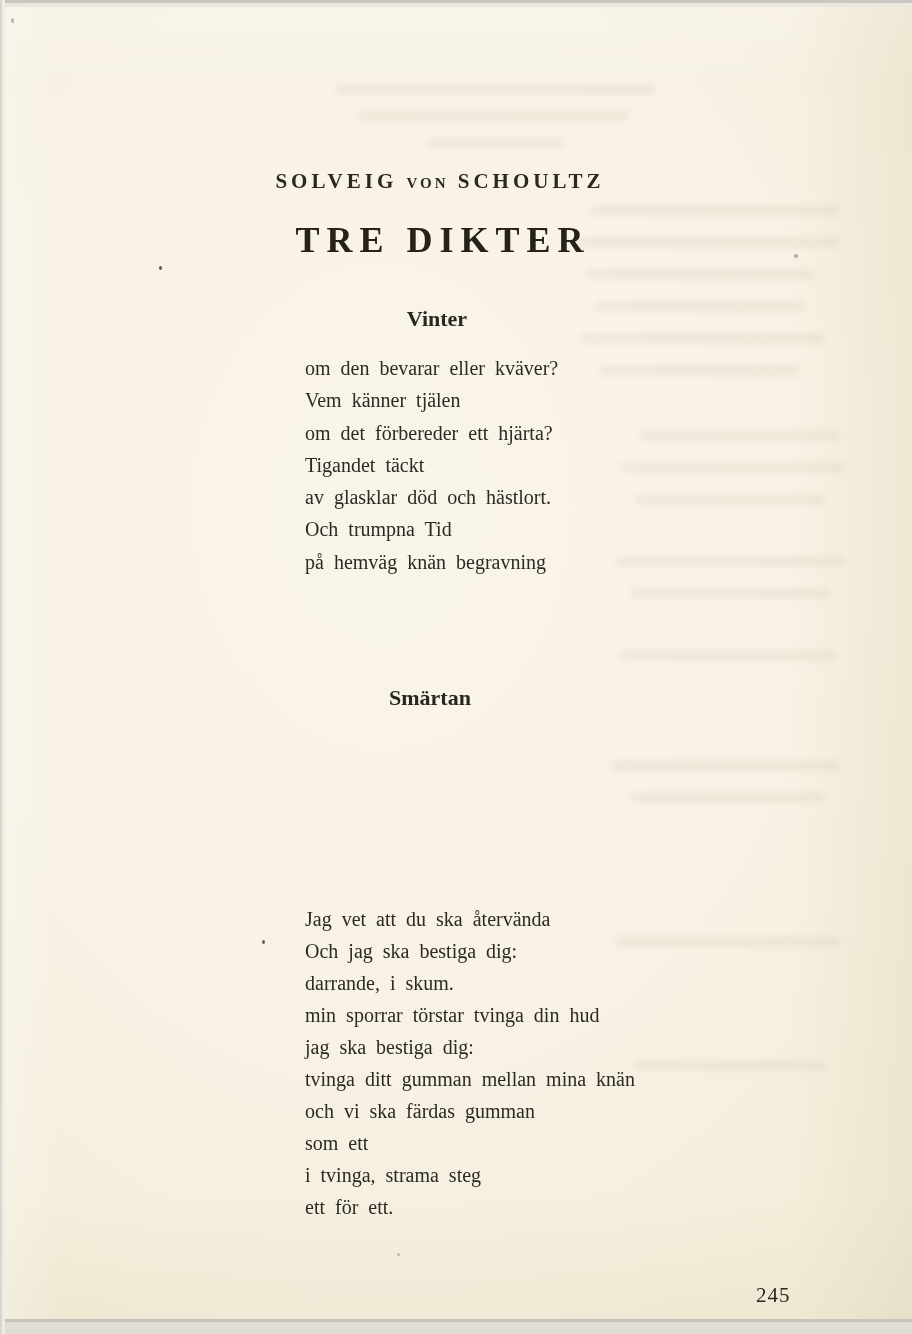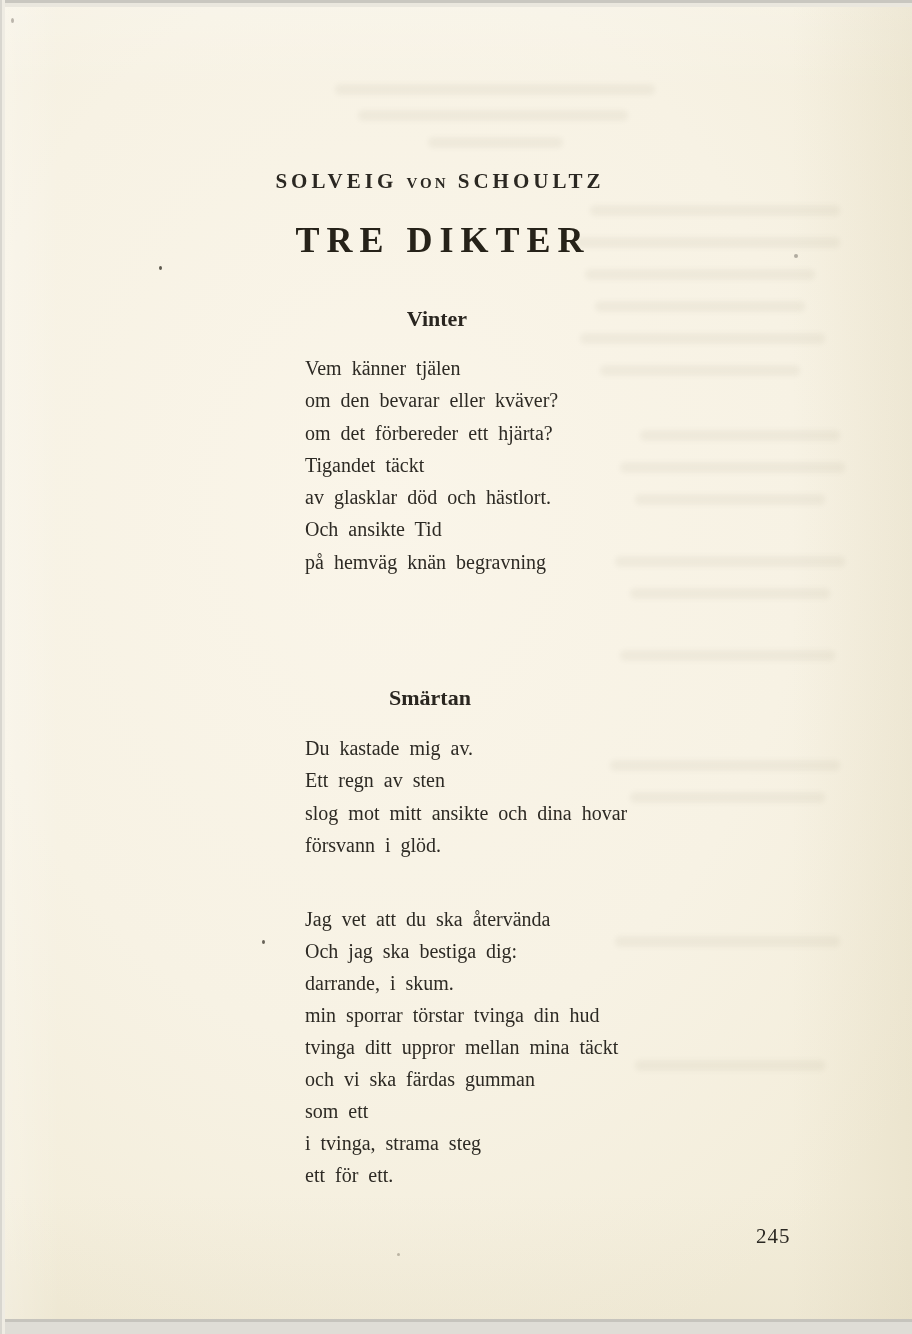--- a/index.html
+++ b/index.html
@@ -109,8 +109,8 @@
 
   <h2 class="poem-heading heading-vinter">Vinter</h2>
   <div class="stanza stanza-1-0">
+      <div class="line">om den bevarar eller kväver?</div>
       <div class="line">Vem känner tjälen</div>
-      <div class="line">om den bevarar eller kväver?</div>
       <div class="line">om det förbereder ett hjärta?</div>
       <div class="line">Tigandet täckt</div>
       <div class="line">av glasklar död och hästlort.</div>

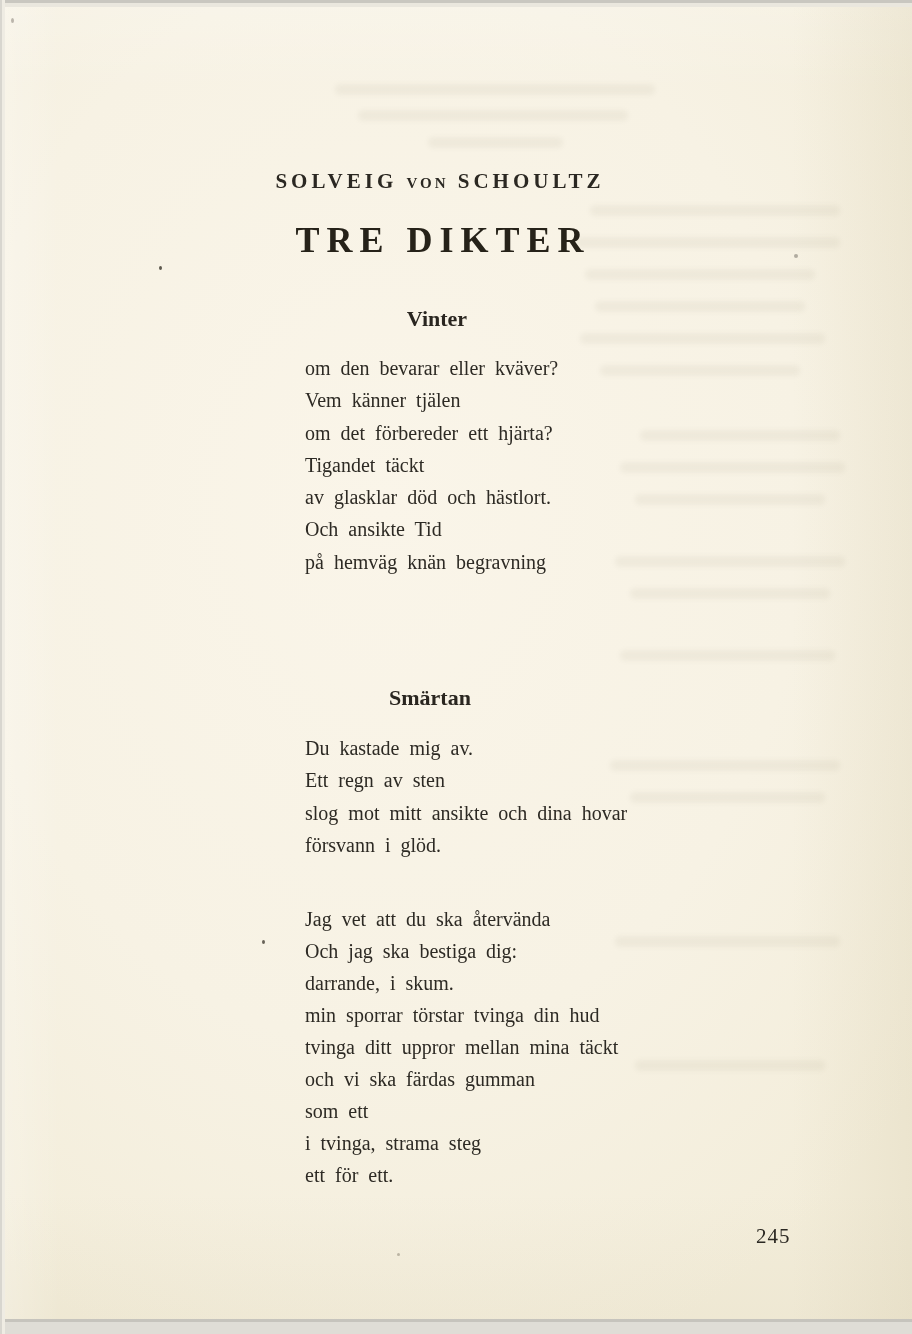--- a/index.html
+++ b/index.html
@@ -114,7 +114,7 @@
       <div class="line">om det förbereder ett hjärta?</div>
       <div class="line">Tigandet täckt</div>
       <div class="line">av glasklar död och hästlort.</div>
-      <div class="line">Och ansikte Tid</div>
+      <div class="line">Och trumpna Tid</div>
       <div class="line">på hemväg knän begravning</div>
     </div>
 

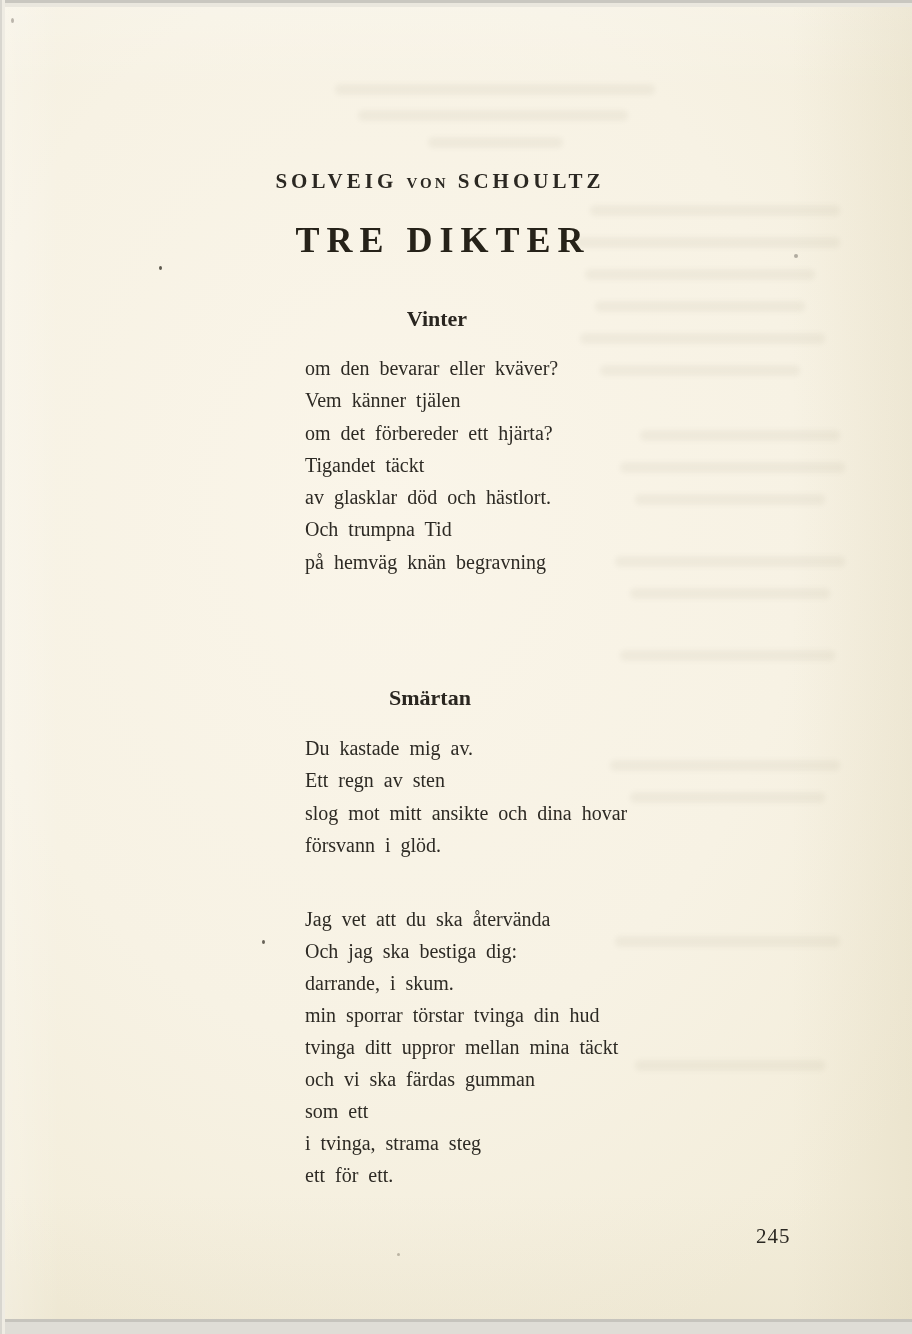--- a/index.html
+++ b/index.html
@@ -119,12 +119,6 @@
     </div>
 
   <h2 class="poem-heading heading-smartan">Smärtan</h2>
-  <div class="stanza stanza-2-0">
-      <div class="line">Du kastade mig av.</div>
-      <div class="line">Ett regn av sten</div>
-      <div class="line">slog mot mitt ansikte och dina hovar</div>
-      <div class="line">försvann i glöd.</div>
-    </div>
   <div class="stanza stanza-2-1">
       <div class="line">Jag vet att du ska återvända</div>
       <div class="line">Och jag ska bestiga dig:</div>

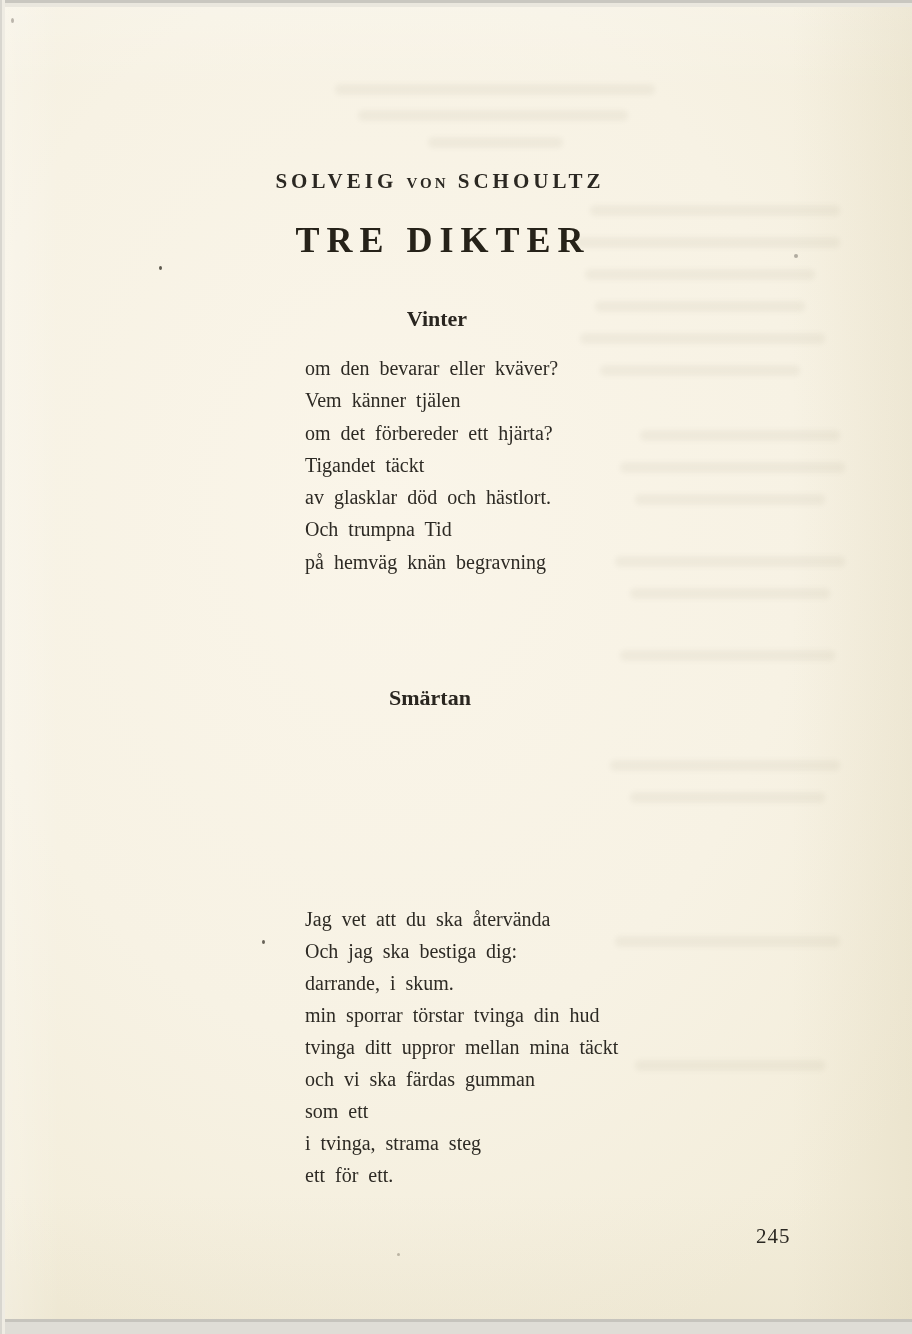--- a/index.html
+++ b/index.html
@@ -124,6 +124,7 @@
       <div class="line">Och jag ska bestiga dig:</div>
       <div class="line">darrande, i skum.</div>
       <div class="line">min sporrar törstar tvinga din hud</div>
+      <div class="line">jag ska bestiga dig:</div>
       <div class="line">tvinga ditt uppror mellan mina täckt</div>
       <div class="line">och vi ska färdas gumman</div>
       <div class="line">som ett</div>

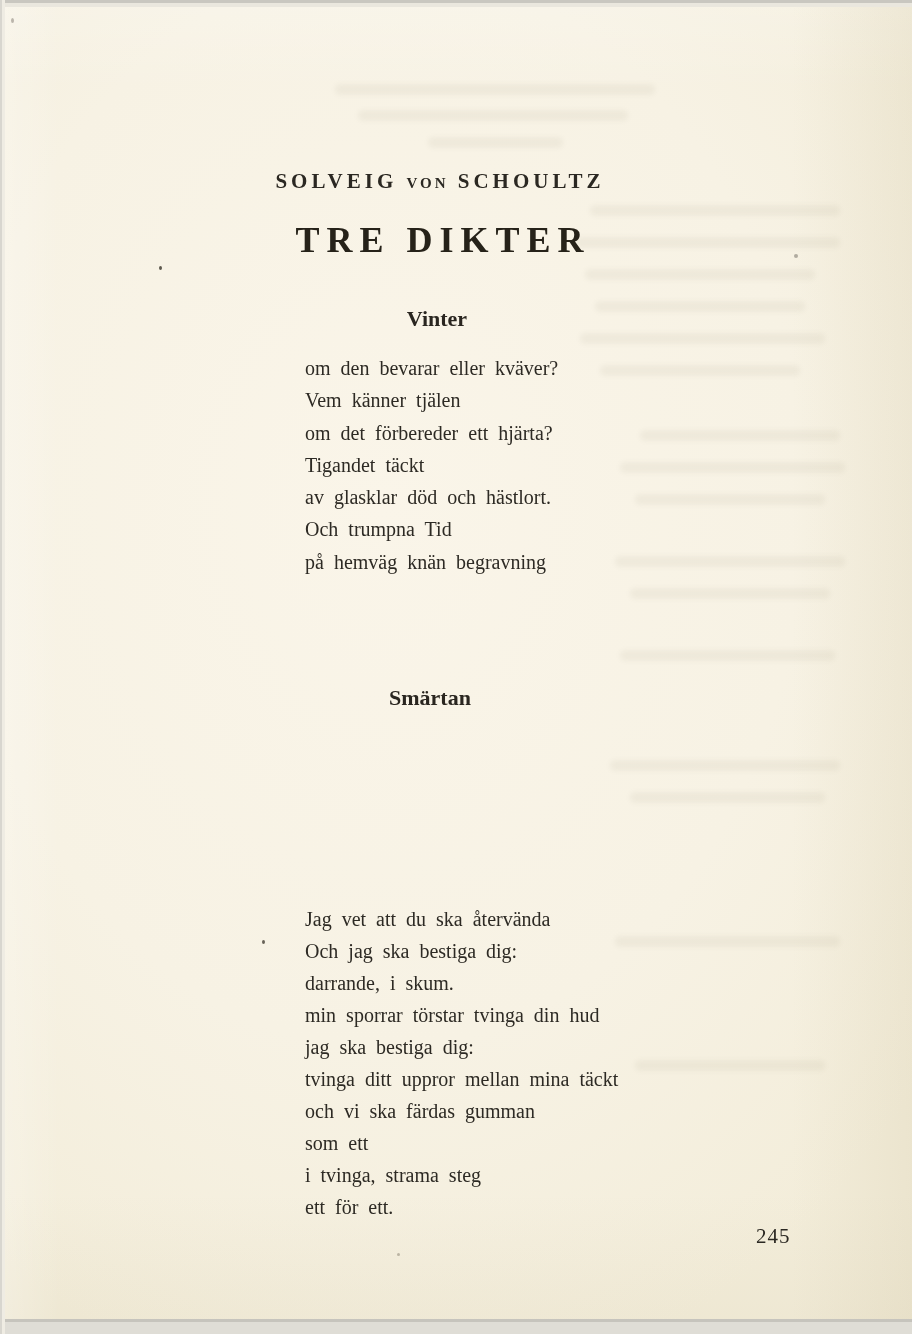--- a/index.html
+++ b/index.html
@@ -125,7 +125,7 @@
       <div class="line">darrande, i skum.</div>
       <div class="line">min sporrar törstar tvinga din hud</div>
       <div class="line">jag ska bestiga dig:</div>
-      <div class="line">tvinga ditt uppror mellan mina täckt</div>
+      <div class="line">tvinga ditt gumman mellan mina knän</div>
       <div class="line">och vi ska färdas gumman</div>
       <div class="line">som ett</div>
       <div class="line">i tvinga, strama steg</div>

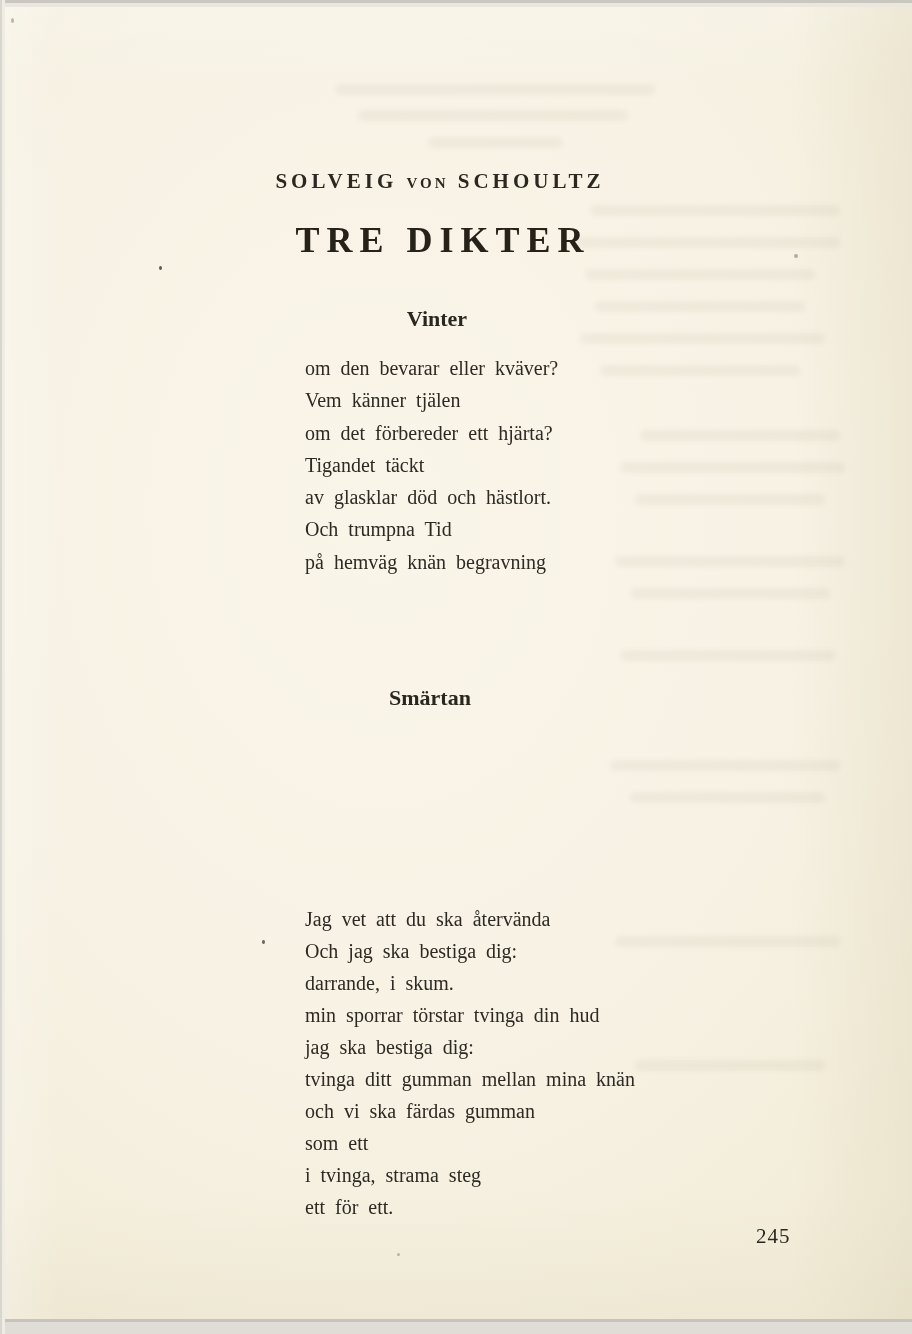--- a/index.html
+++ b/index.html
@@ -69,7 +69,7 @@
   .stanza-2-1 { top: 891px; line-height: 32px; margin-top: 12px; }
 
   .page-number {
-    position: absolute; left: 756px; top: 1224px;
+    position: absolute; left: 756px; top: 1283px;
     font-size: 21px; letter-spacing: 1px; color: #2b2822;
   }
 </style>

